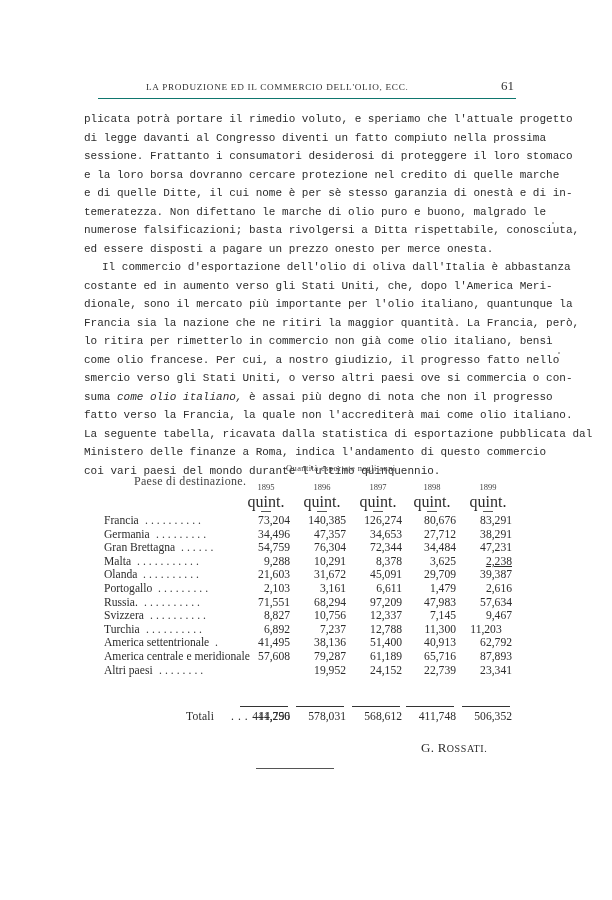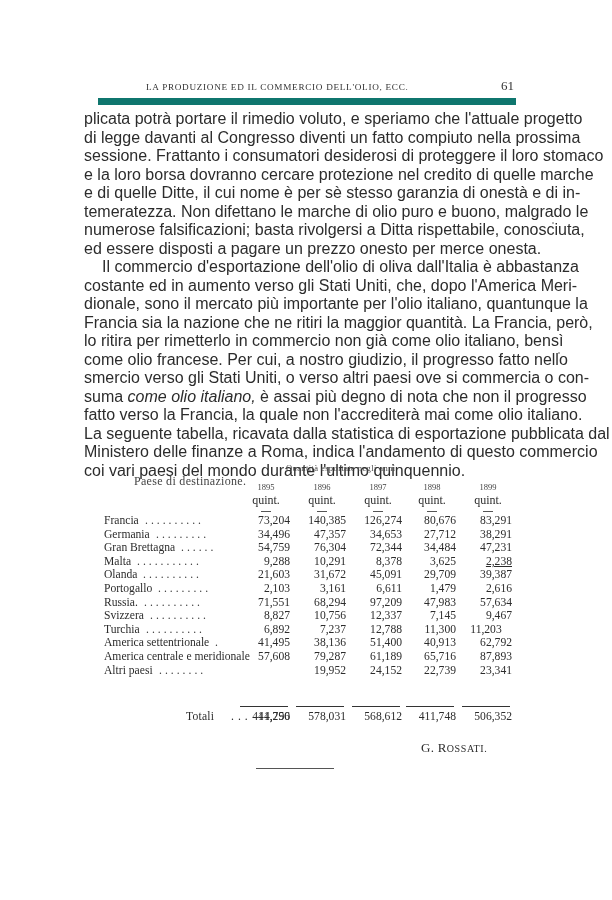--- a/index.html
+++ b/index.html
@@ -14,7 +14,7 @@
 
   .running-head {
     position: absolute; left: 98px; top: 78px; width: 418px; height: 20px;
-    border-bottom: 7px solid #0f766e;
+    border-bottom: 1px solid #0f766e;
   }
   .running-title {
     position: absolute; left: 48px; top: 4px;

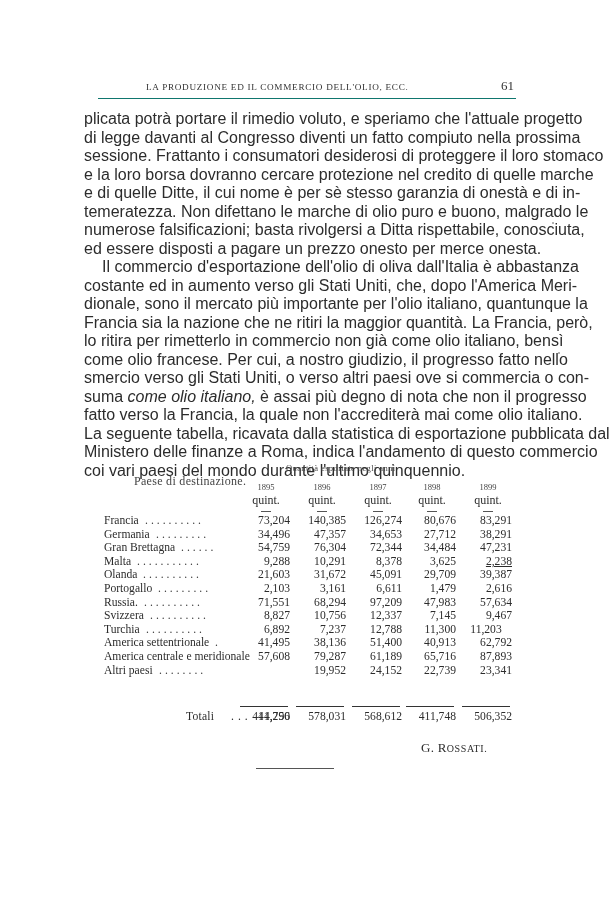--- a/index.html
+++ b/index.html
@@ -28,8 +28,8 @@
 
   .body-text {
     position: absolute; left: 84px; top: 110px; width: 430px;
-    font-family: Liberation Sans, sans-serif;
-    font-size: 16px; line-height: 18.5px; color: #2c2c2c;
+    font-family: Liberation Mono, monospace;
+    font-size: 11px; line-height: 18.5px; color: #2c2c2c;
   }
   .line { display: block; white-space: nowrap; text-align: justify; text-align-last: justify; height: 18.5px; }
   .line.last { text-align-last: left; }

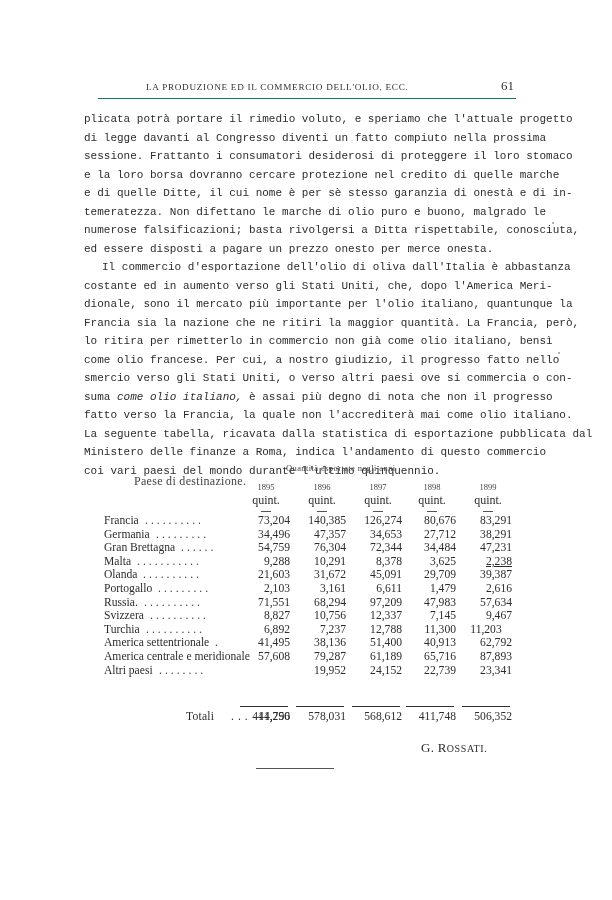--- a/index.html
+++ b/index.html
@@ -45,7 +45,7 @@
   .years { position: absolute; left: 140px; top: 22px; width: 275px; }
   .ycol { position: absolute; width: 52px; text-align: center; }
   .ycol .yr { font-size: 8.5px; color: #444; display: block; height: 11px; }
-  .ycol .unit { font-size: 12px; display: block; height: 15px; }
+  .ycol .unit { font-size: 16px; display: block; height: 15px; }
   .ycol .dash { display: block; width: 10px; height: 1px; background: #555; margin: 3px auto 0; }
 
   .rows { position: absolute; left: 0; top: 54px; width: 420px; }

